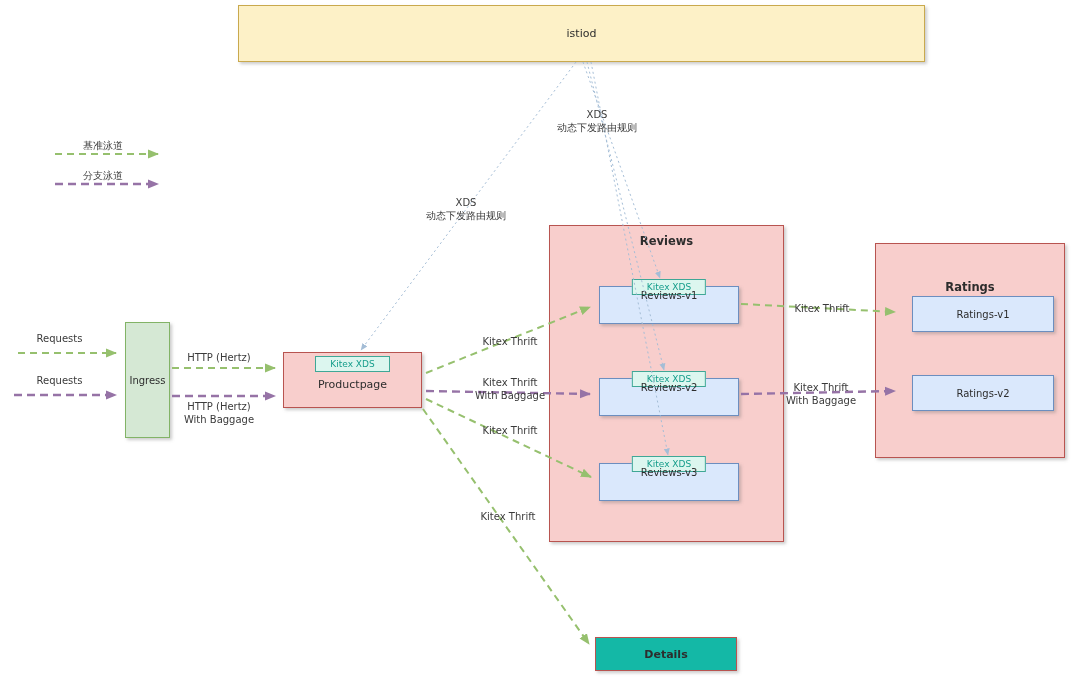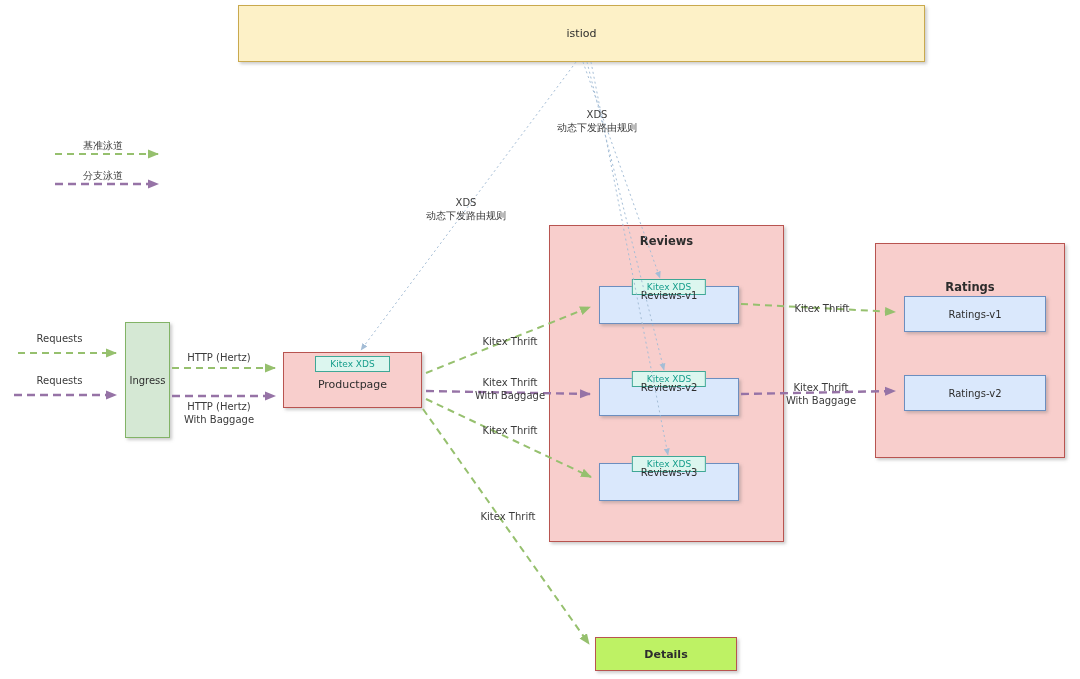--- a/index.html
+++ b/index.html
@@ -45,7 +45,7 @@
   .v2 { left:49px; top:152px; }
   .v3 { left:49px; top:237px; }
 
-  .rbox { position:absolute; left:28px; width:142px; height:36px; background:#dae8fc;
+  .rbox { position:absolute; left:36px; width:142px; height:36px; background:#dae8fc;
           border:1px solid #6c8ebf; display:flex; align-items:center; justify-content:center;
           font-size:10px; }
   .r1 { top:52px; }

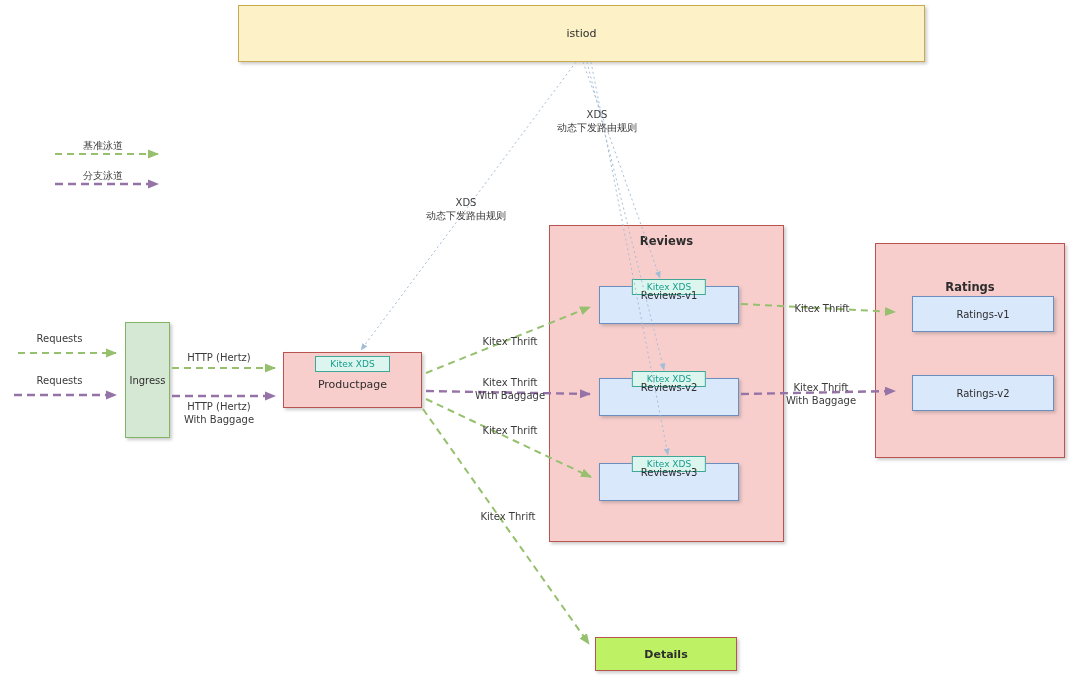--- a/index.html
+++ b/index.html
@@ -51,7 +51,7 @@
   .r1 { top:52px; }
   .r2 { top:131px; }
 
-  .details { left:595px; top:637px; width:142px; height:34px; background:#bef264;
+  .details { left:595px; top:637px; width:142px; height:34px; background:#14b8a6;
              border:1px solid #b85450; display:flex; align-items:center; justify-content:center;
              font-weight:bold; font-size:11px; }
 

